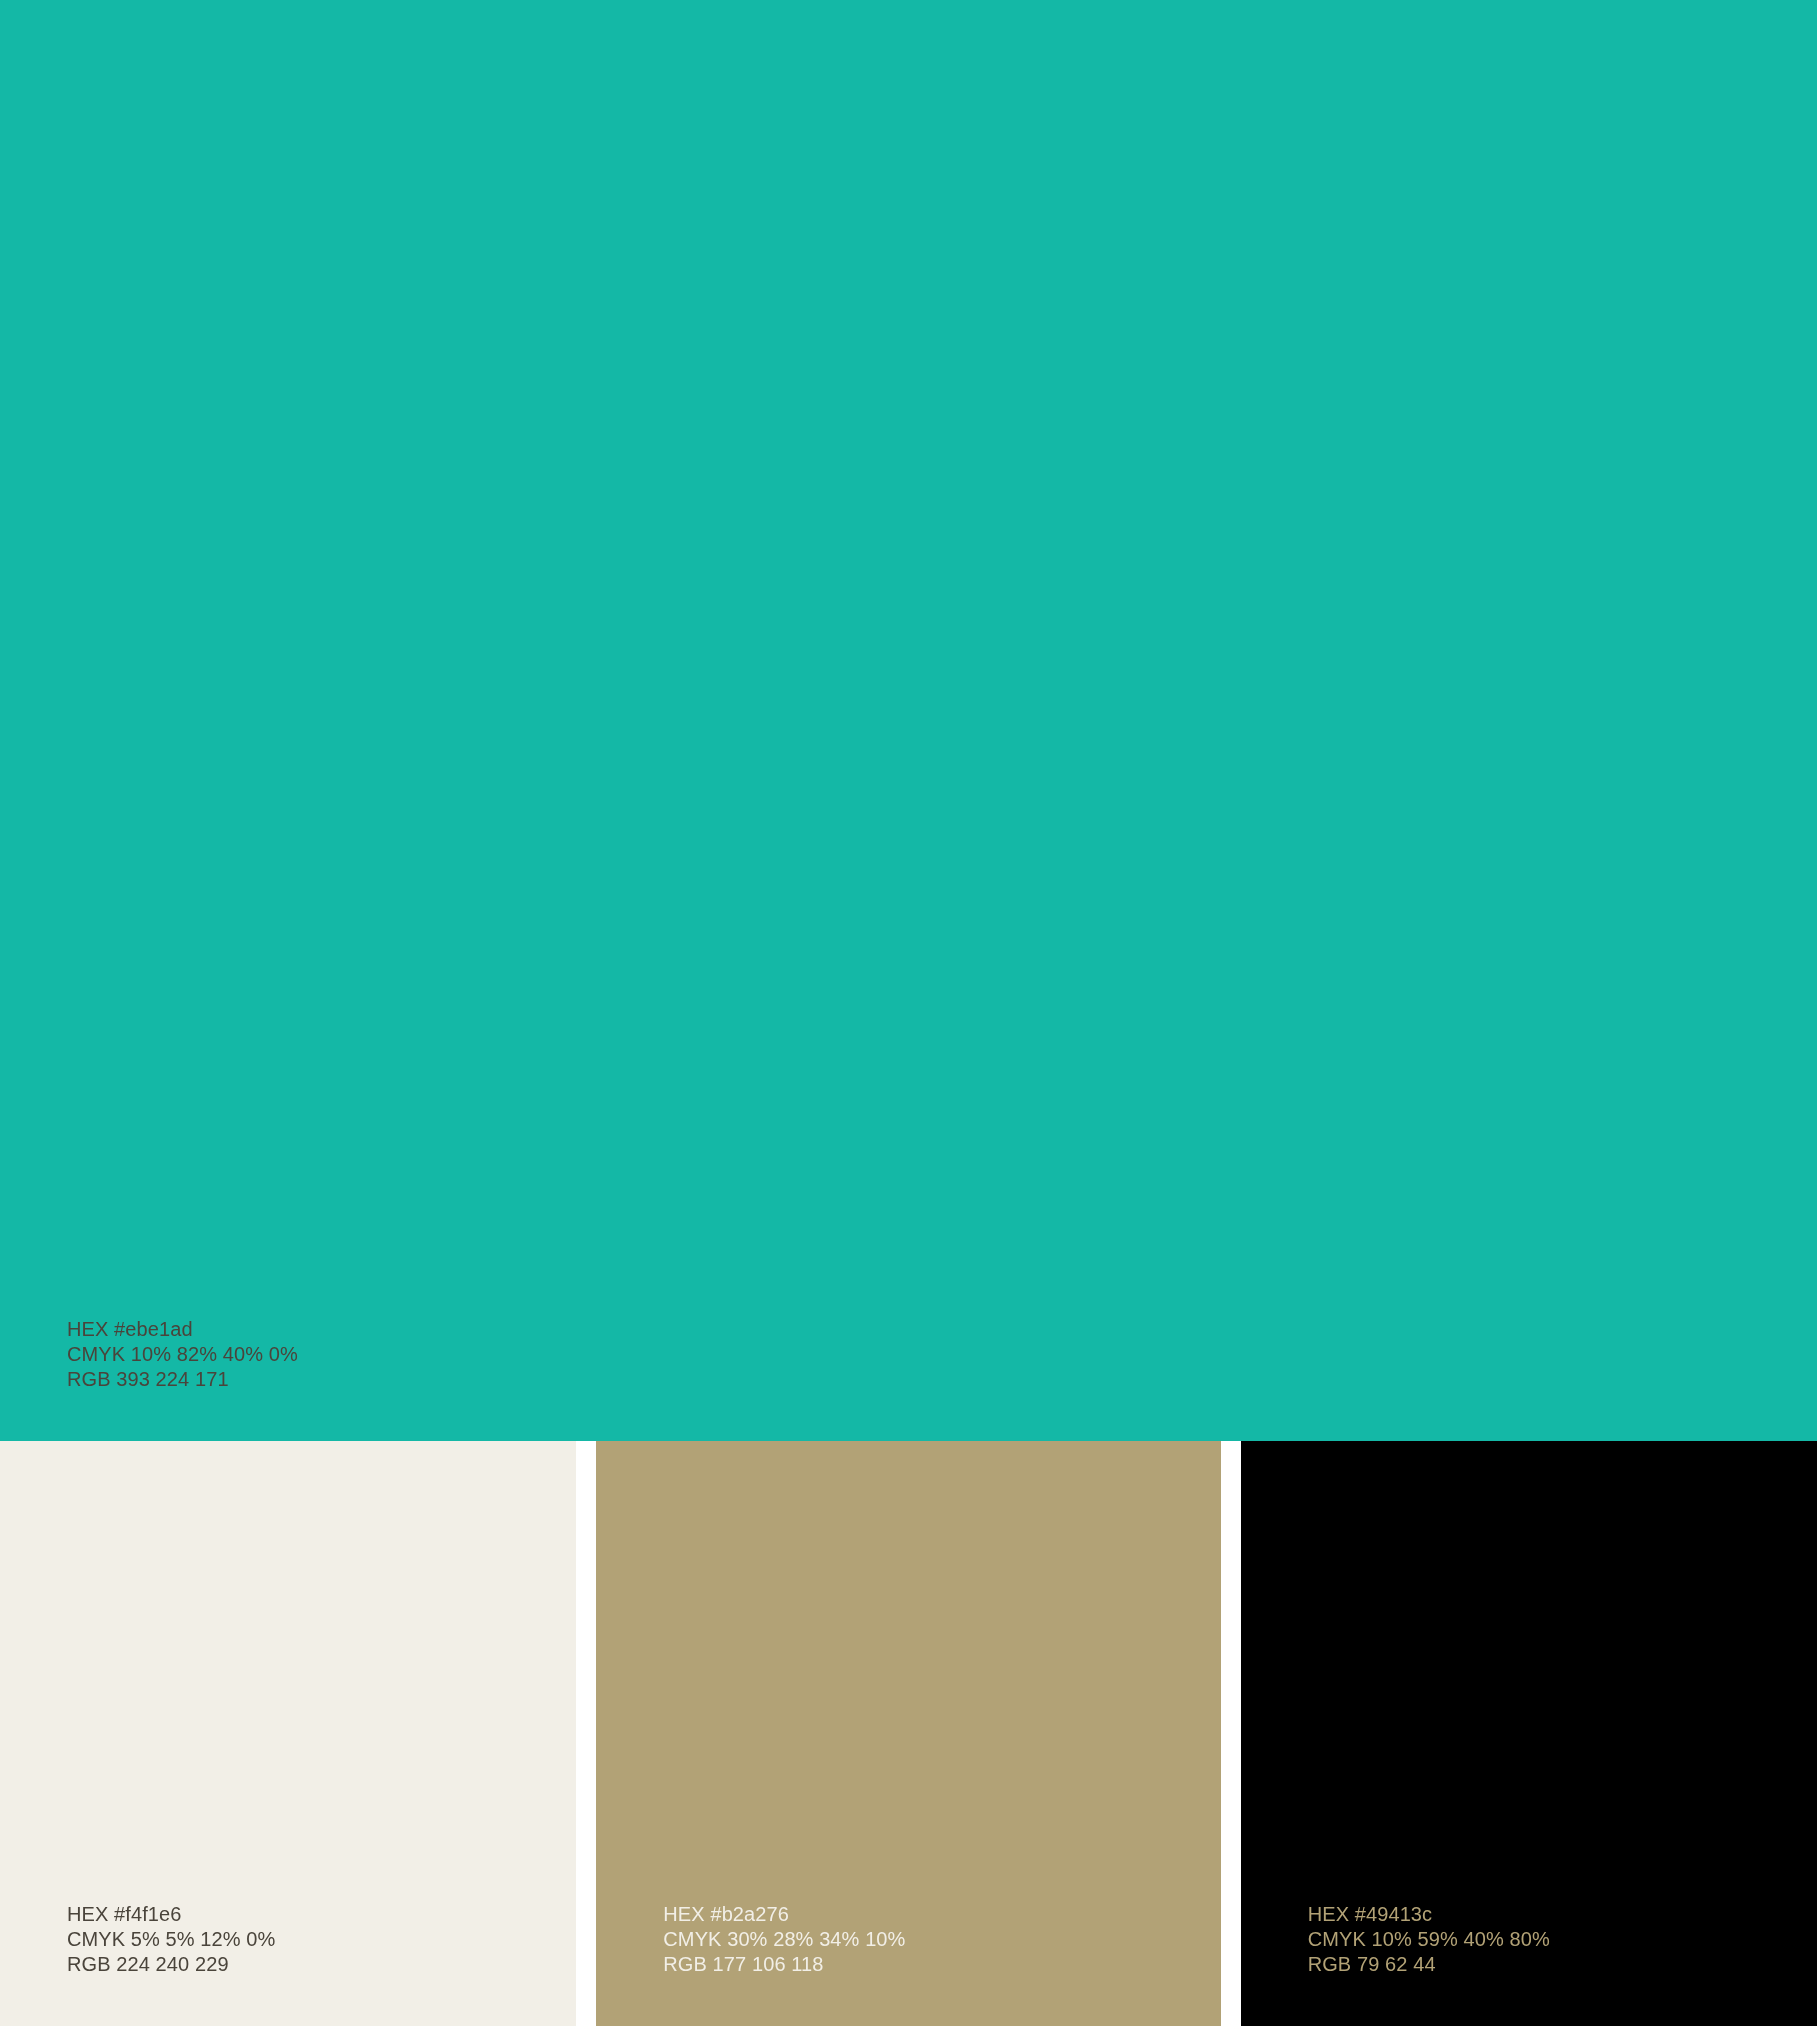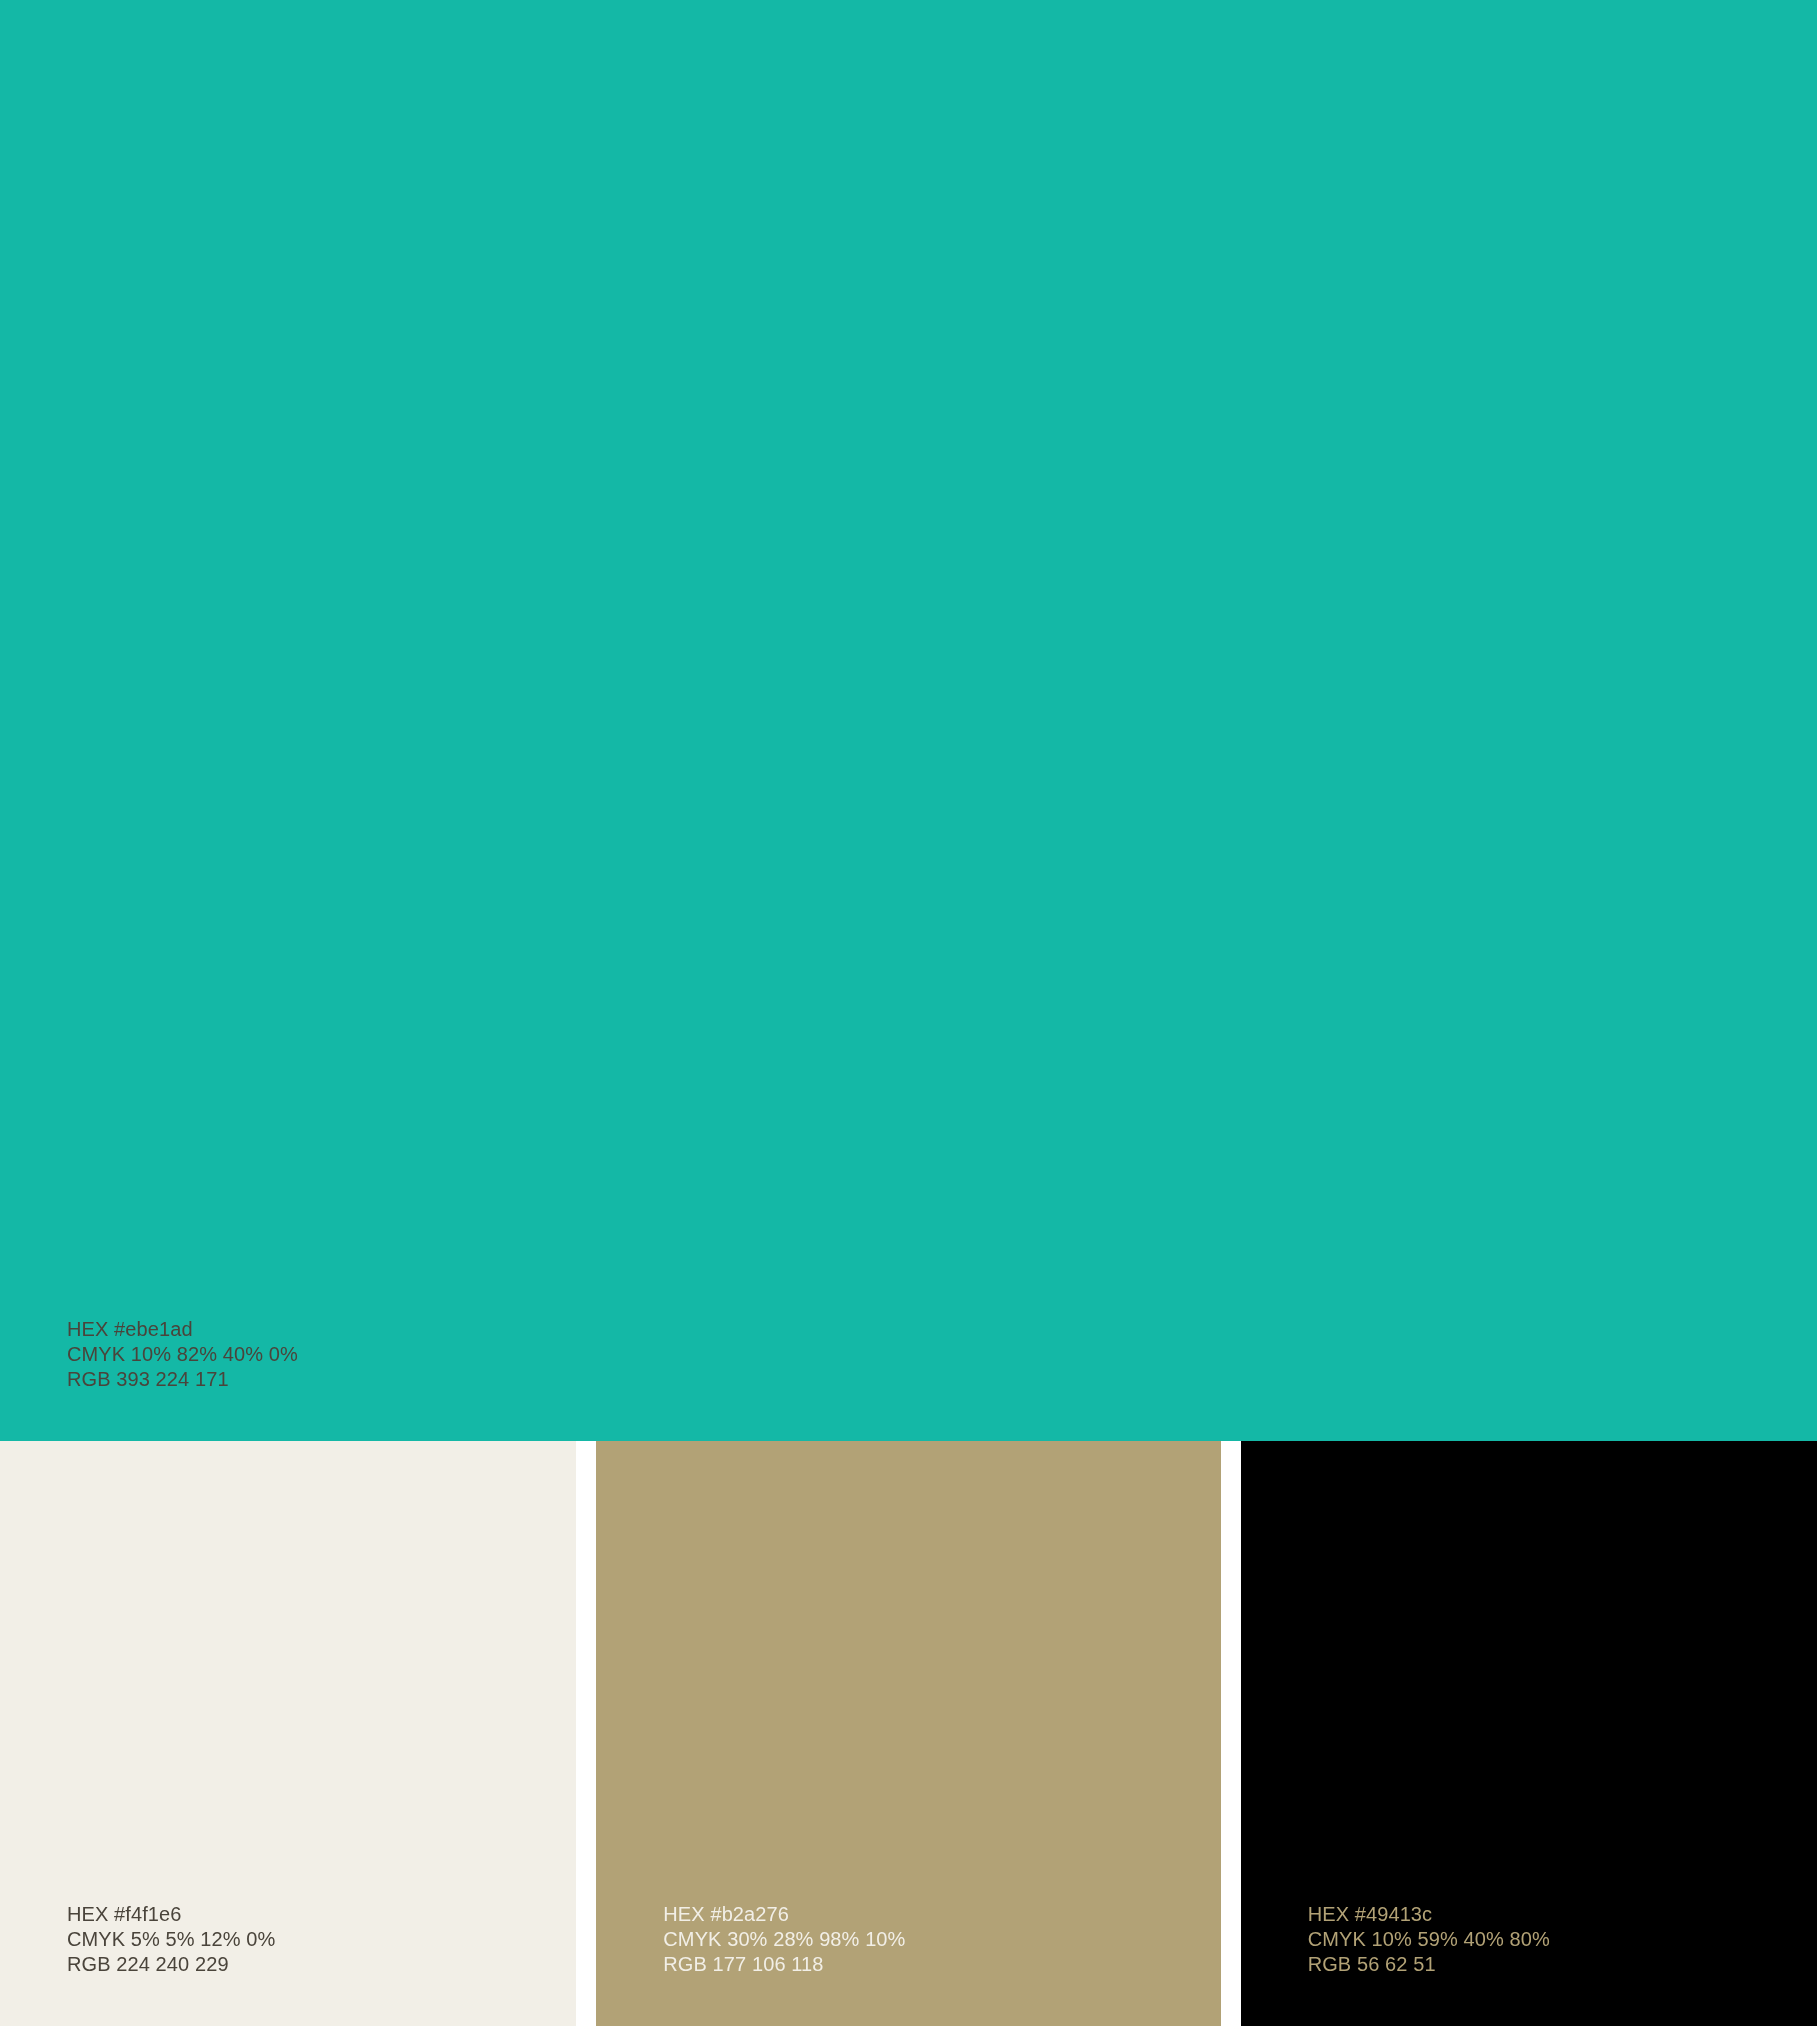--- a/index.html
+++ b/index.html
@@ -87,7 +87,7 @@
     <div class="swatch" id="swatch-2" style="background: rgb(178, 162, 118); padding-left: 48px;">
       <div class="caption" id="caption-2" style="color: rgb(242, 239, 231);">
         <span class="line">HEX #b2a276</span>
-        <span class="line">CMYK 30% 28% 98% 10%</span>
+        <span class="line">CMYK 30% 28% 34% 10%</span>
         <span class="line">RGB 177 106 118</span>
       </div>
     </div>

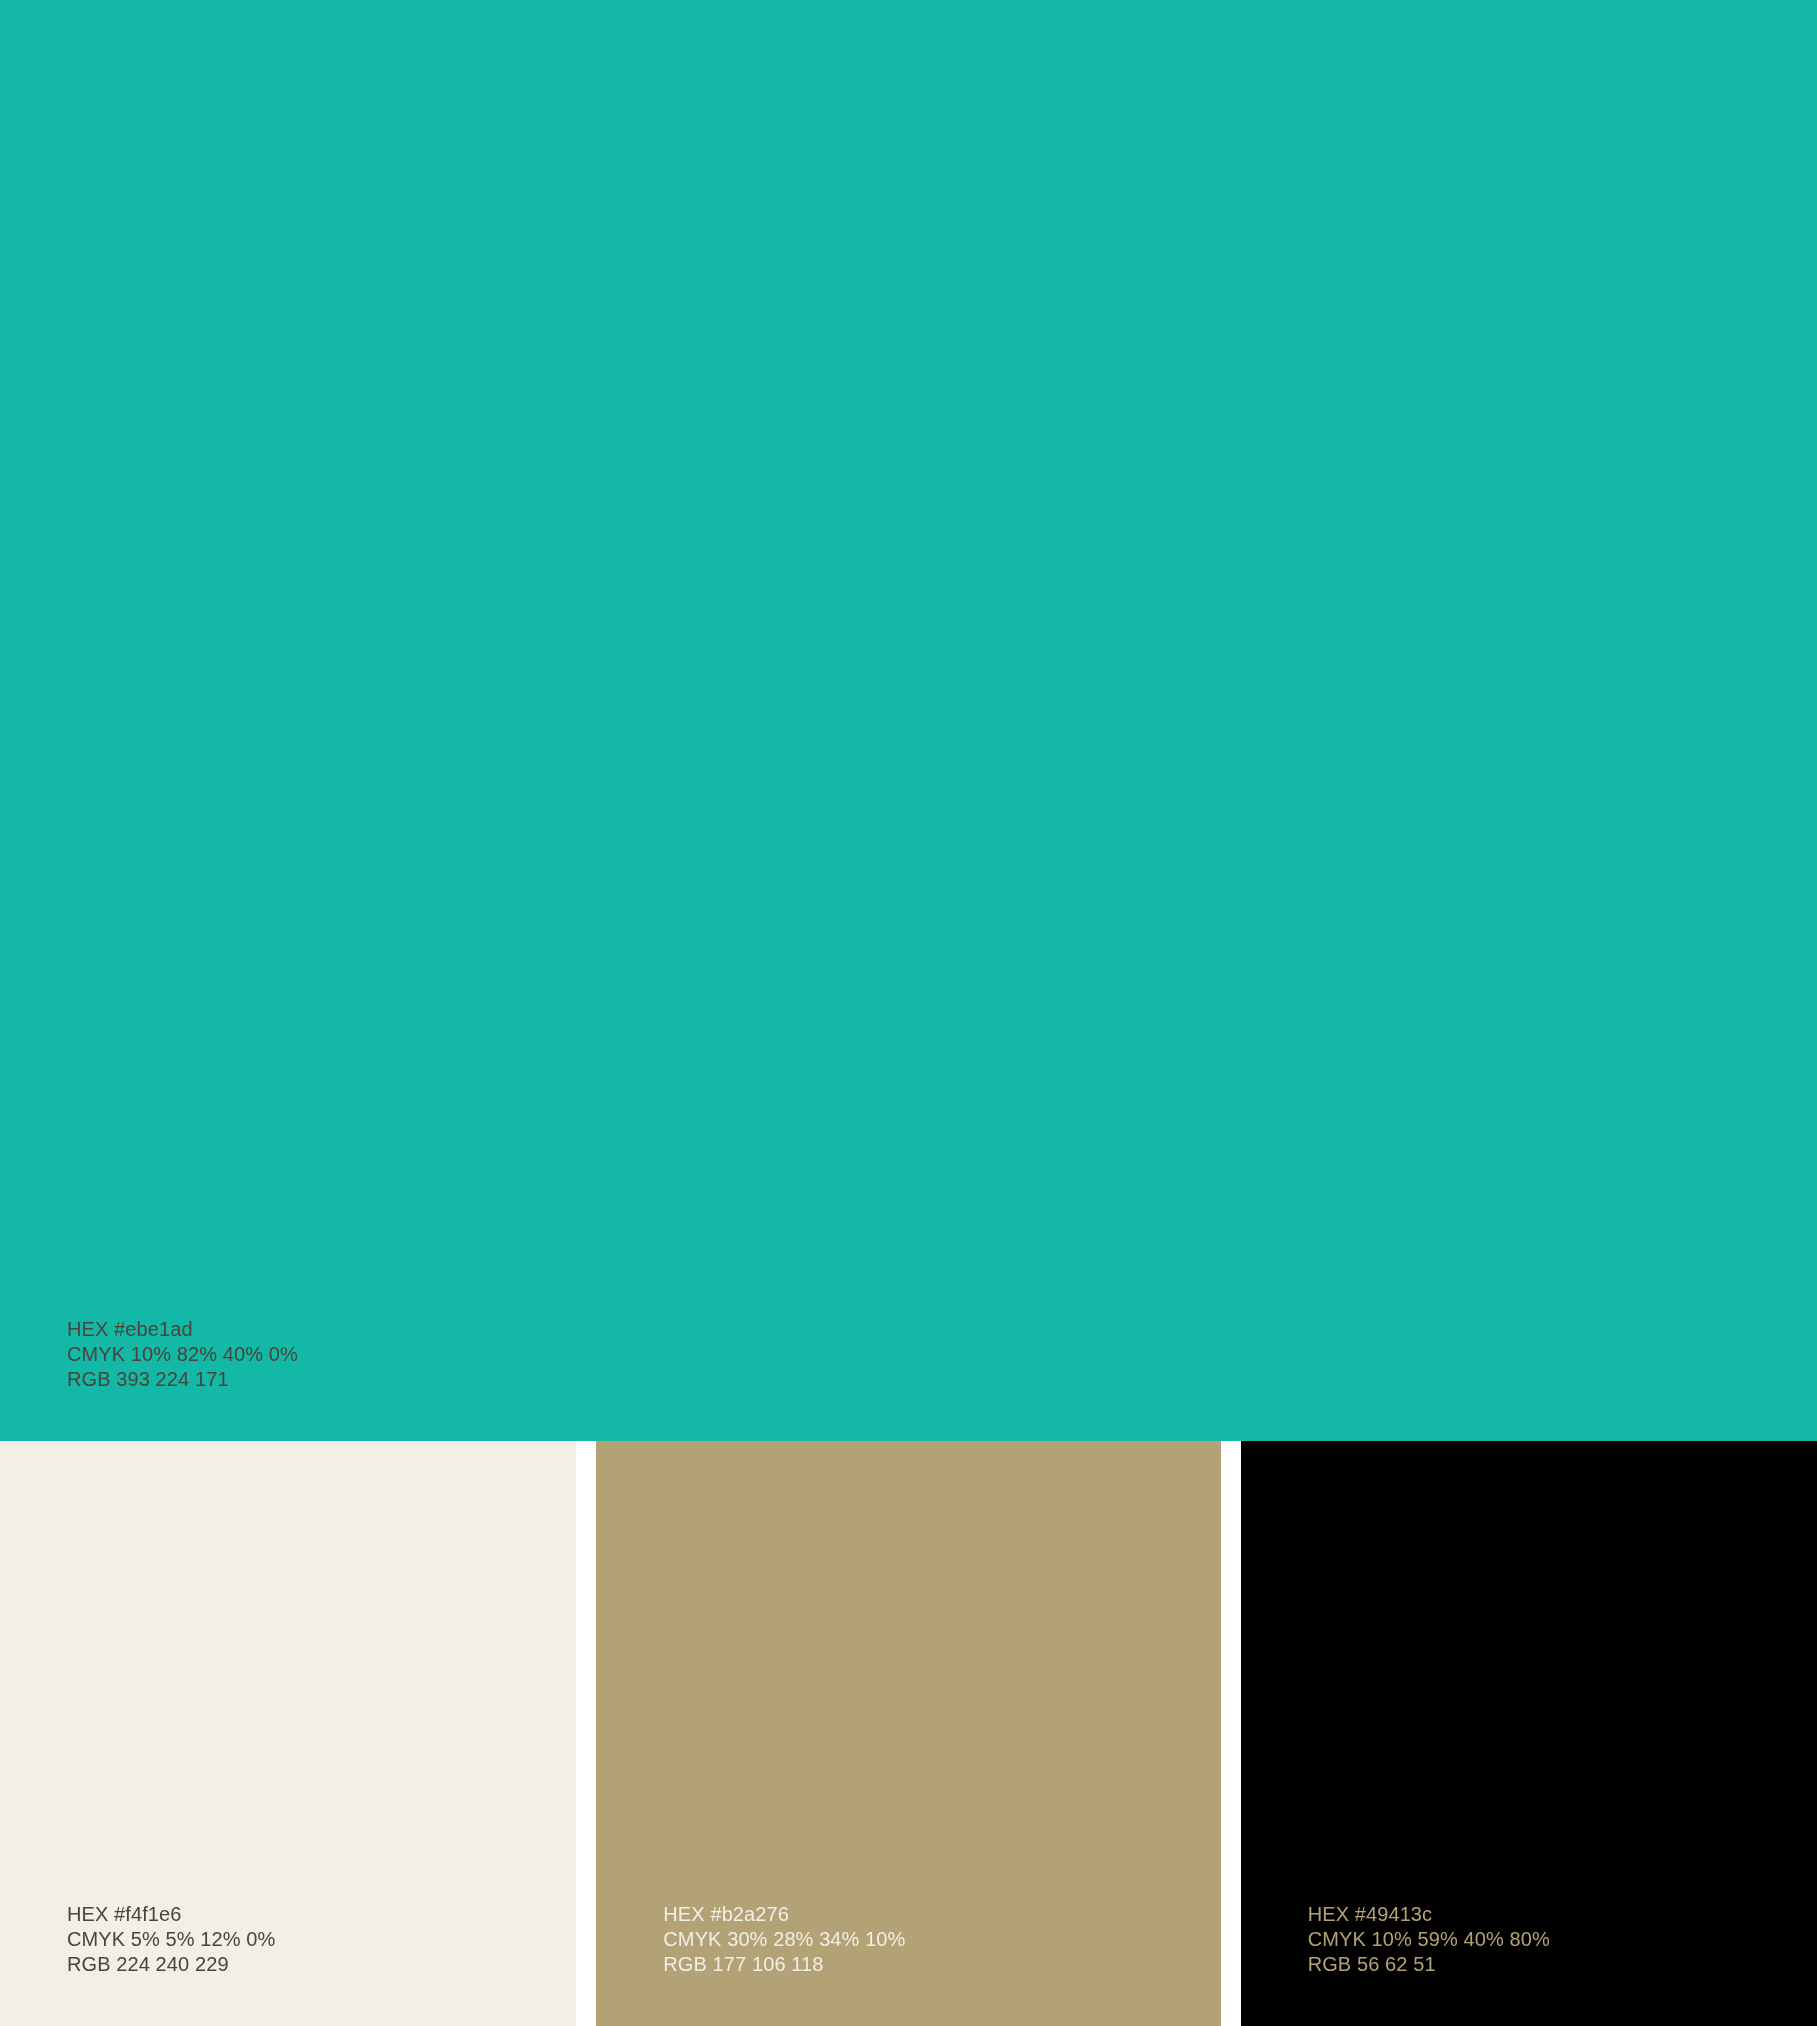--- a/index.html
+++ b/index.html
@@ -96,7 +96,7 @@
       <div class="caption" id="caption-3" style="color: rgb(178, 162, 118);">
         <span class="line">HEX #49413c</span>
         <span class="line">CMYK 10% 59% 40% 80%</span>
-        <span class="line">RGB 56 62 51</span>
+        <span class="line">RGB 79 62 44</span>
       </div>
     </div>
 

